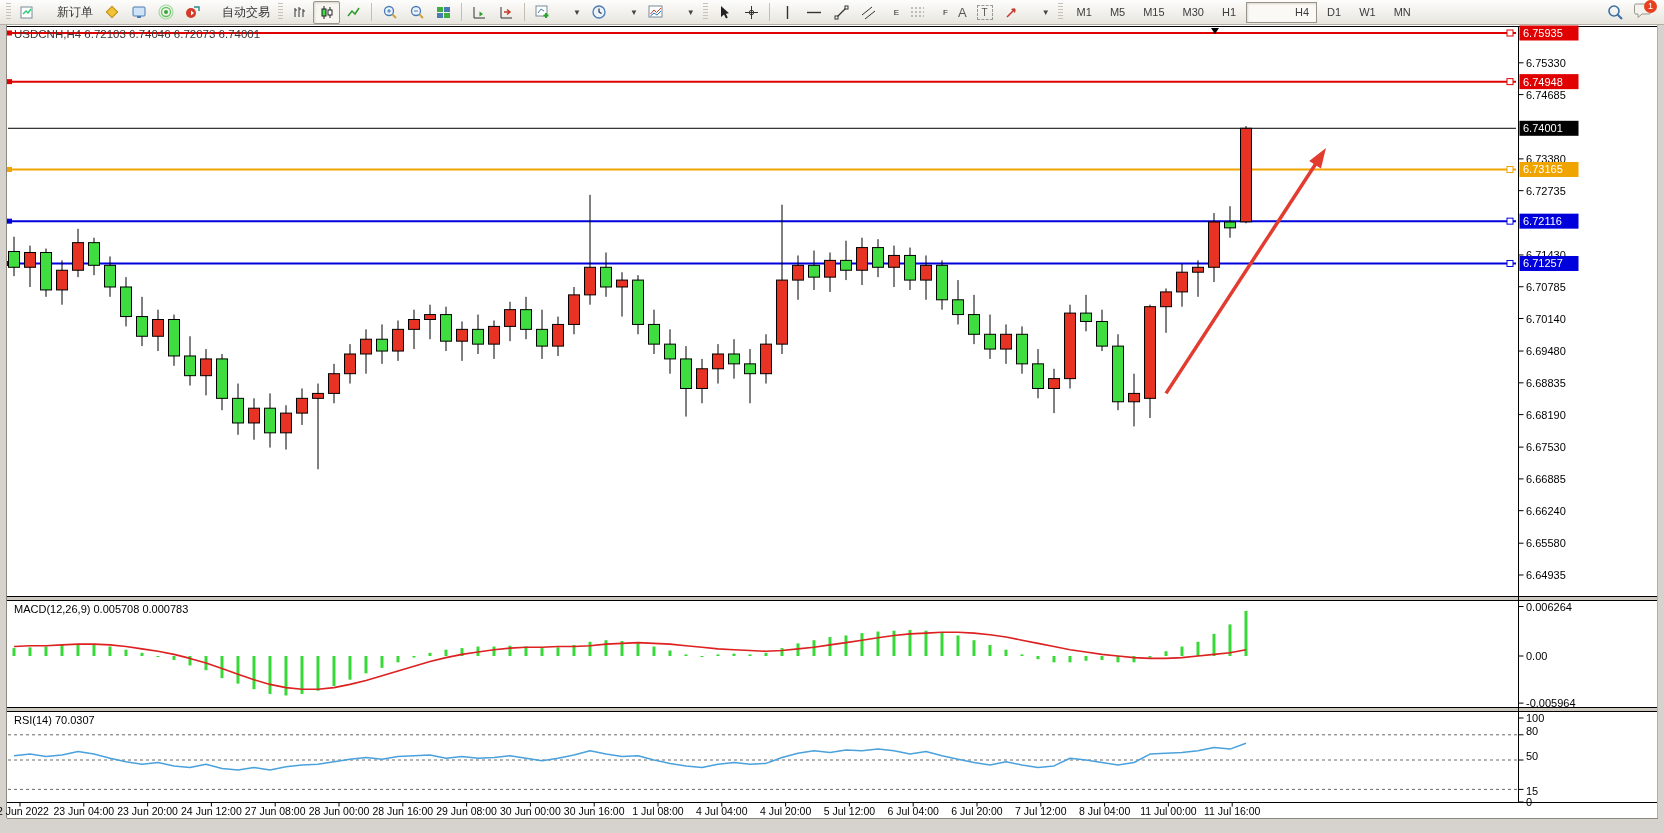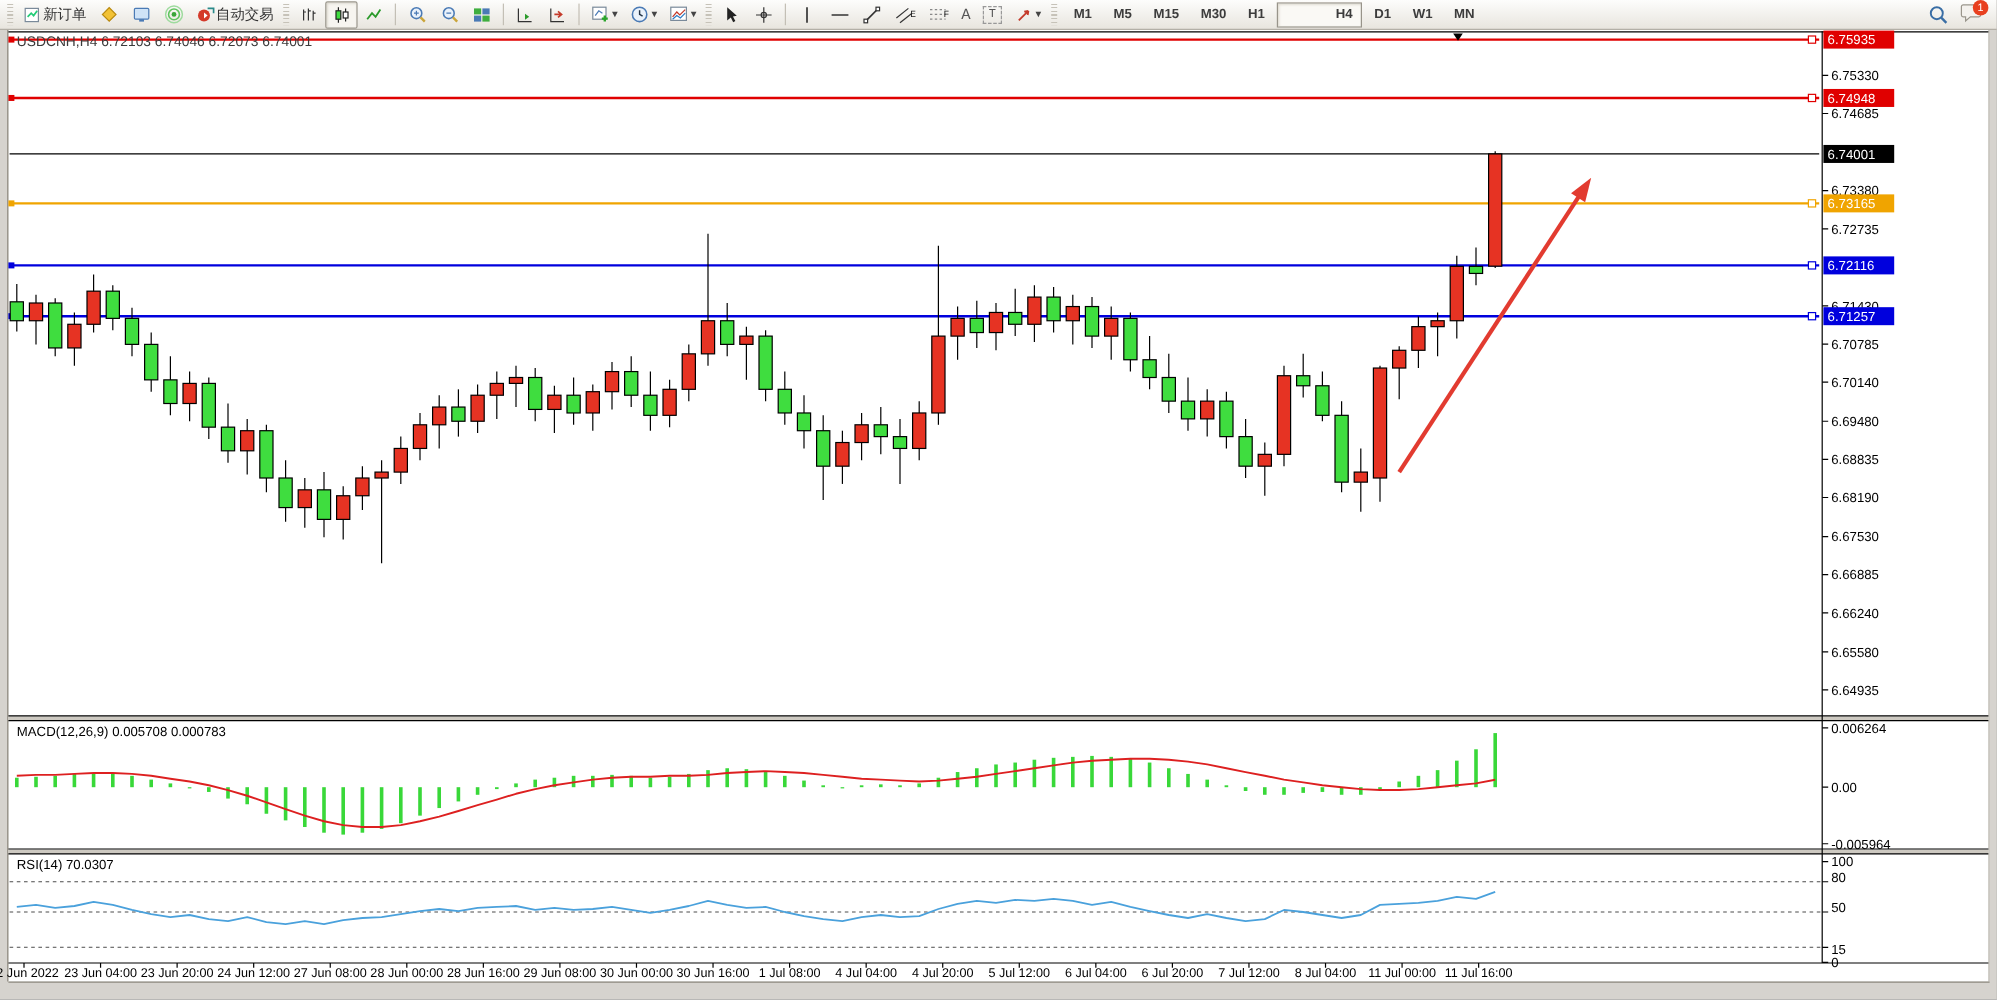--- a/index.html
+++ b/index.html
@@ -10,7 +10,7 @@
     border-bottom:1px solid #b3afa6;display:flex;align-items:center;padding:0 3px;}
   .tb-grip{width:5px;height:18px;margin:0 3px;background:repeating-linear-gradient(to bottom,#c6c2b8 0 1px,rgba(0,0,0,0) 1px 3px);}
   .tb-sep{width:1px;height:18px;background:#c3bfb5;margin:0 4px;}
-  .tb-btn{display:flex;align-items:center;gap:0;height:21px;padding:0 4px;border:1px solid rgba(0,0,0,0);border-radius:2px;font-size:12px;color:#333;white-space:nowrap;font-family:Liberation Mono, monospace;}
+  .tb-btn{display:flex;align-items:center;gap:21px;height:21px;padding:0 4px;border:1px solid rgba(0,0,0,0);border-radius:2px;font-size:12px;color:#333;white-space:nowrap;}
   .tb-btn.active{border:1px solid #9a968c;background:#f7f5f0;box-shadow:inset 1px 1px 2px #d8d4ca;}
   .tb-icon{width:17px;height:17px;display:inline-flex;align-items:center;justify-content:center;}
   .tb-caret{font-size:8px;color:#444;margin-left:1px;}

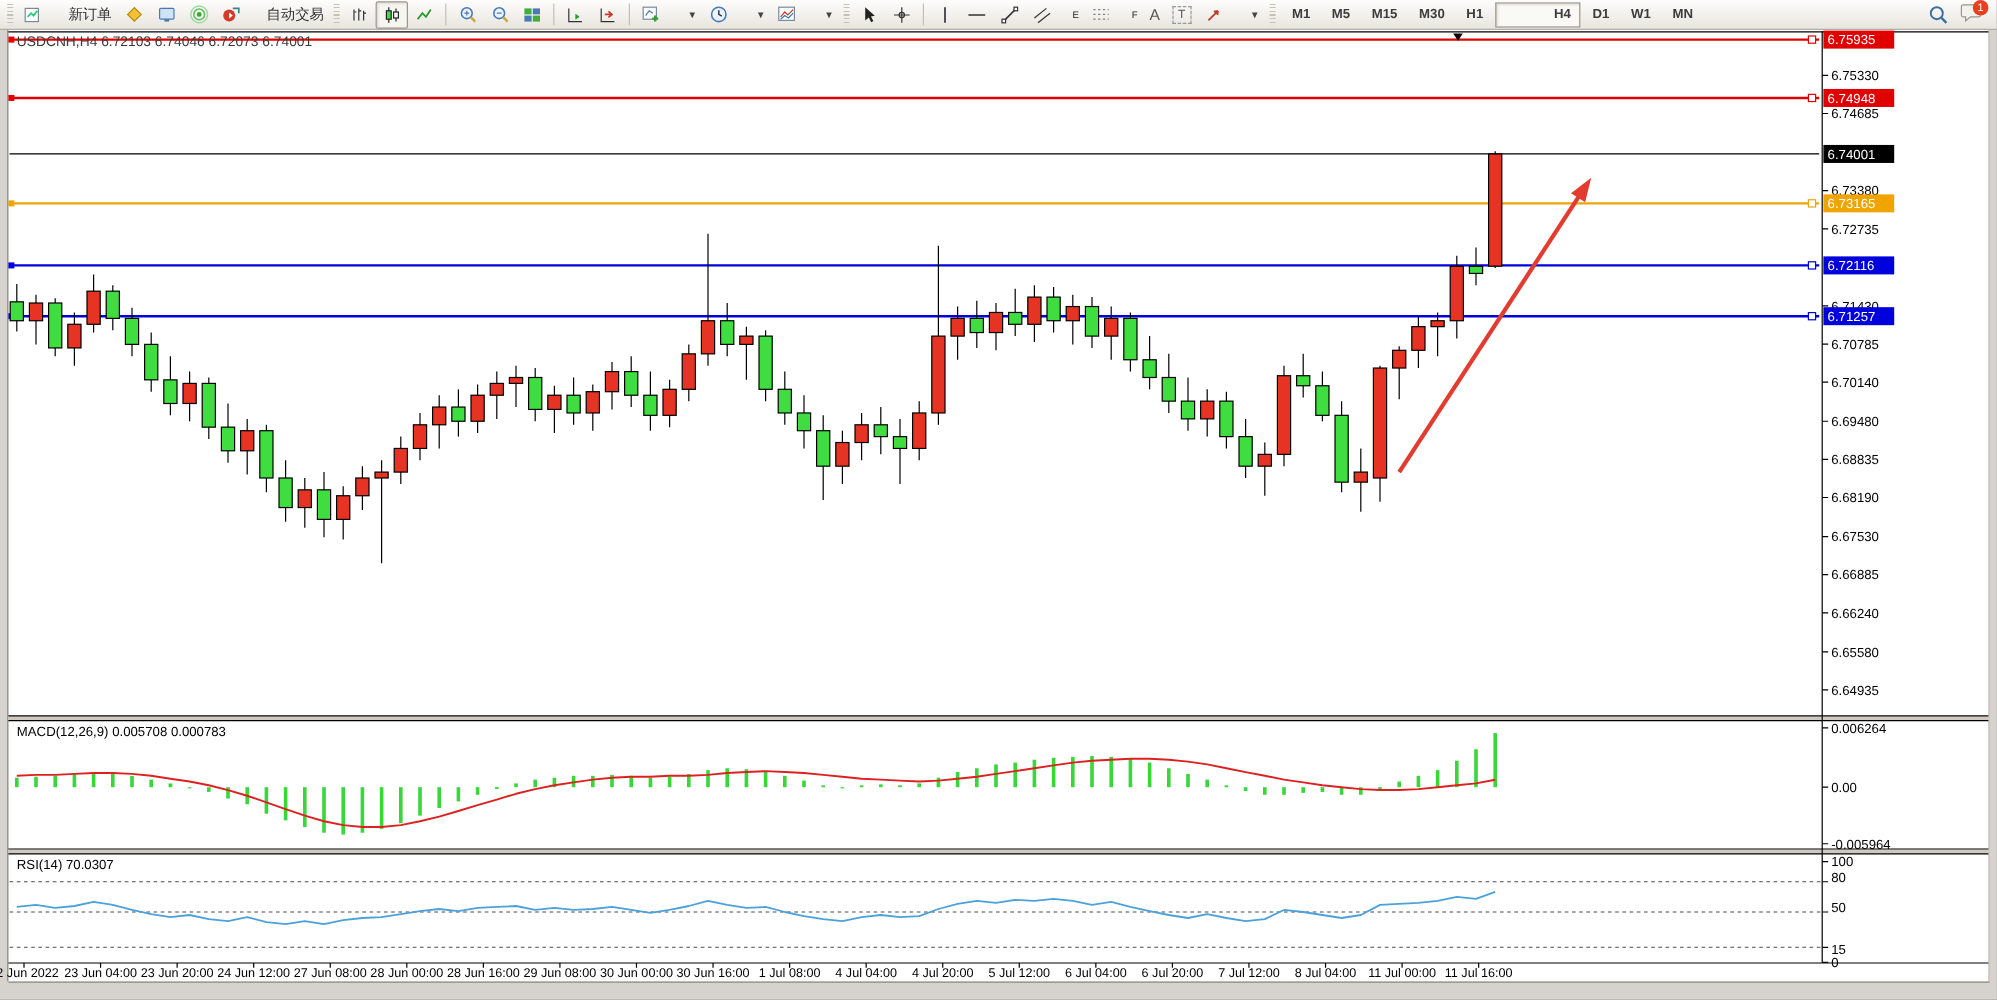--- a/index.html
+++ b/index.html
@@ -15,7 +15,7 @@
   .tb-icon{width:17px;height:17px;display:inline-flex;align-items:center;justify-content:center;}
   .tb-caret{font-size:8px;color:#444;margin-left:1px;}
   .tf-box{display:flex;align-items:center;margin-left:2px;}
-  .tf-btn{height:19px;line-height:19px;padding:0 7px;font-size:11px;color:#3c3c3c;border:1px solid rgba(0,0,0,0);margin:0 1px;font-weight:bold;}
+  .tf-btn{height:19px;line-height:19px;padding:0 7px;font-size:11px;color:#3c3c3c;border:1px solid rgba(0,0,0,0);margin:0 1px;}
   .tf-btn.active{border:1px solid #98948a;background:#faf9f5;box-shadow:inset 1px 1px 2px #dcd8ce;padding-left:48px;}
   .right-tools{margin-left:auto;display:flex;align-items:center;gap:10px;padding-right:8px;}
   .chat-wrap{position:relative;width:20px;height:20px;}

